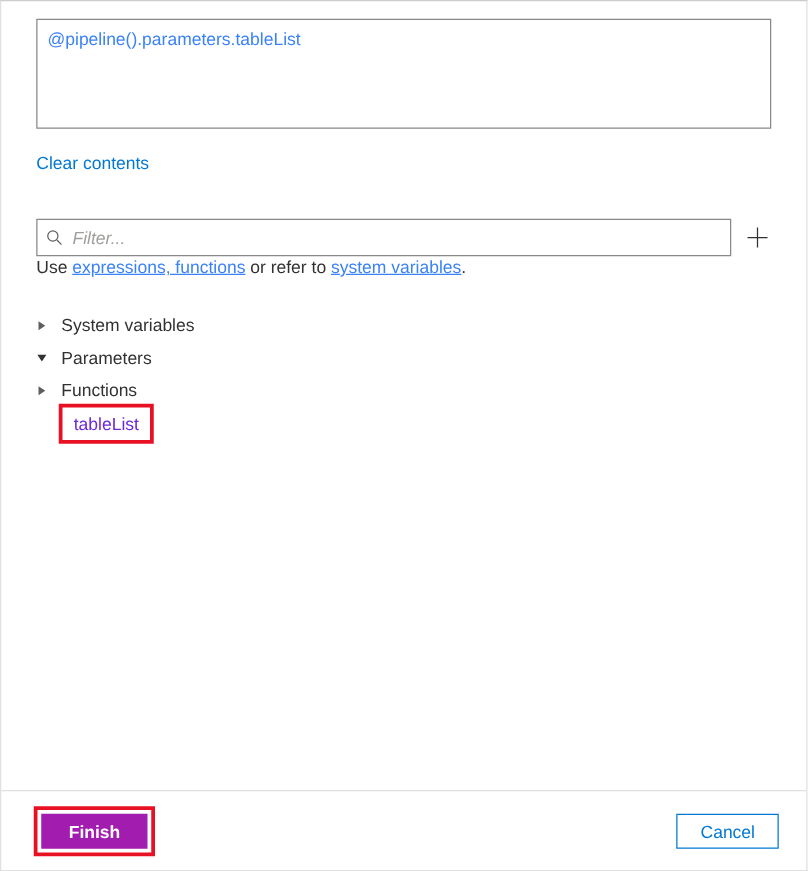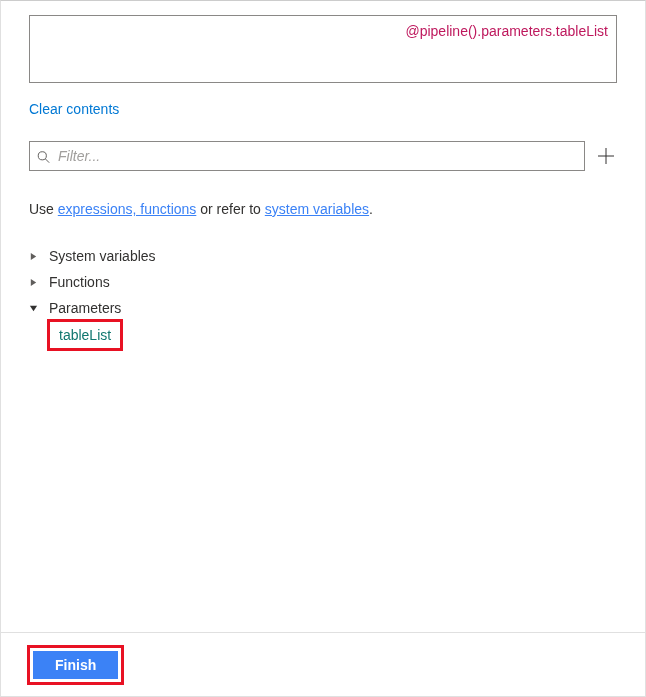--- a/index.html
+++ b/index.html
@@ -23,15 +23,14 @@
     }
     .expr-box {
       width: 100%;
-      height: 68px;
+      height: 88px;
       border: 1px solid #8a8886;
       padding: 6px 8px;
       font-size: 14px;
-      color: #be185d;
+      color: #3b82f6;
       resize: none;
       font-family: "Segoe UI", Arial, sans-serif;
       line-height: 1.4;
-      text-align: right;
     }
     .clear-link {
       display: inline-block;

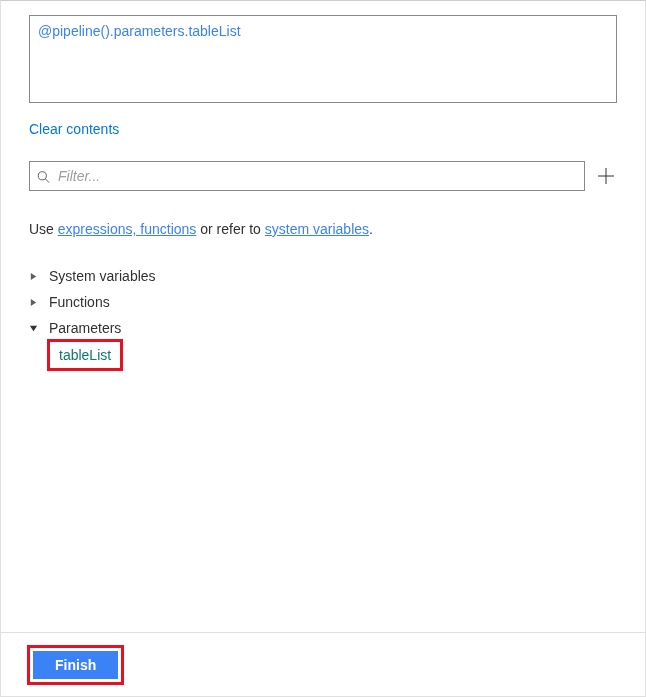--- a/index.html
+++ b/index.html
@@ -37,7 +37,7 @@
       color: #0078d4;
       font-size: 14px;
       margin-top: 14px;
-      margin-bottom: 24px;
+      margin-bottom: 37px;
       cursor: pointer;
     }
     .filter-row {

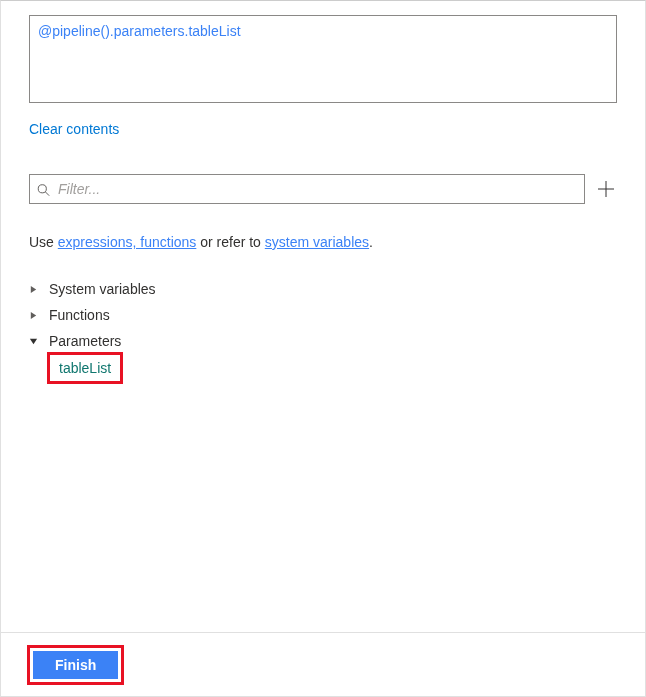--- a/index.html
+++ b/index.html
@@ -44,7 +44,6 @@
       display: flex;
       align-items: center;
       gap: 10px;
-      margin-bottom: 30px;
     }
     .filter-box {
       flex: 1;

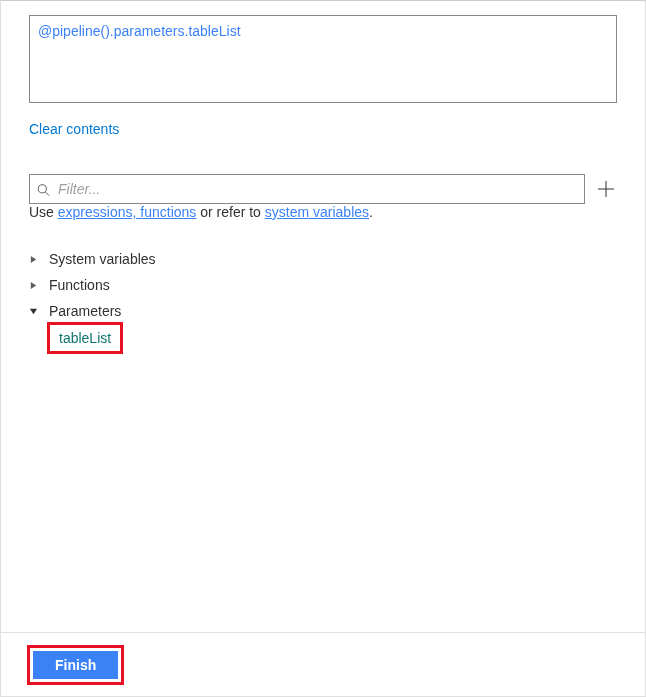--- a/index.html
+++ b/index.html
@@ -196,18 +196,18 @@
     <div class="tree-item">
       <span class="tree-toggle">
         <svg width="9" height="9" viewBox="0 0 10 10">
-            <polygon points="2,1 8,5 2,9" fill="#605e5c"></polygon>
+            <polygon points="1,2 9,2 5,8" fill="#323130"></polygon>
           </svg>
       </span>
-      <span>Functions</span>
+      <span>Parameters</span>
     </div>
     <div class="tree-item">
       <span class="tree-toggle">
         <svg width="9" height="9" viewBox="0 0 10 10">
-            <polygon points="1,2 9,2 5,8" fill="#323130"></polygon>
+            <polygon points="2,1 8,5 2,9" fill="#605e5c"></polygon>
           </svg>
       </span>
-      <span>Parameters</span>
+      <span>Functions</span>
     </div>
     <div>
       <span class="param-item highlight-red">tableList</span>

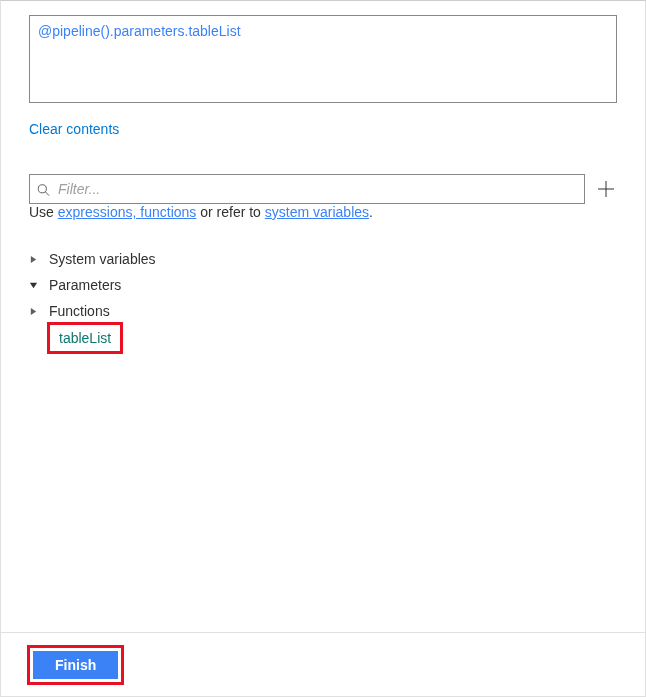--- a/index.html
+++ b/index.html
@@ -112,7 +112,7 @@
       margin-left: 20px;
       padding: 6px 10px;
       font-size: 14px;
-      color: #0f766e;
+      color: #6d28d9;
     }
     .highlight-red {
       outline: 3px solid #e81123;

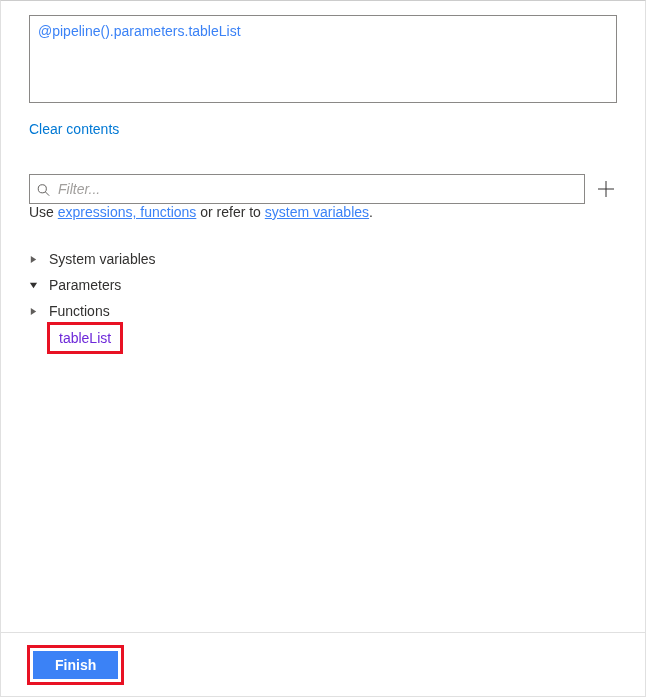--- a/index.html
+++ b/index.html
@@ -135,7 +135,7 @@
       padding: 4px;
     }
     .finish-btn {
-      background: #3b82f6;
+      background: #a21caf;
       color: #fff;
       border: none;
       font-size: 14px;

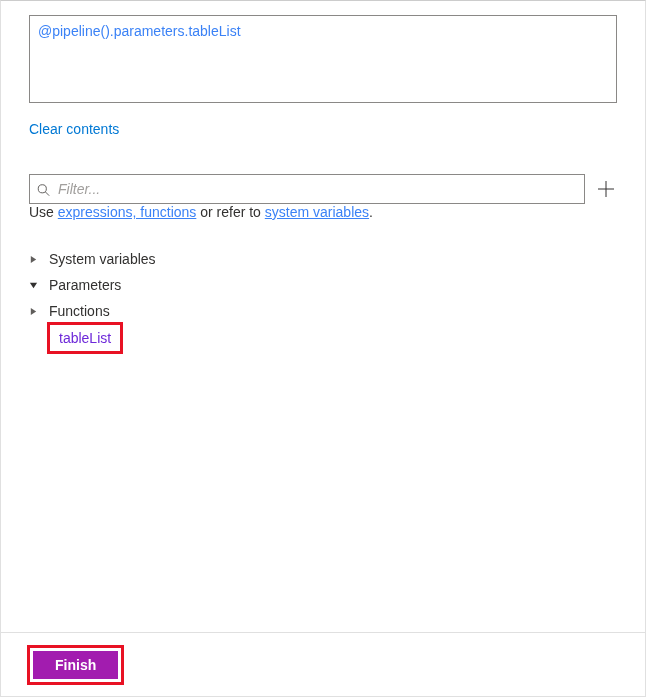--- a/index.html
+++ b/index.html
@@ -219,6 +219,7 @@
   <span class="finish-wrap highlight-red">
     <button class="finish-btn">Finish</button>
   </span>
+  <button class="cancel-btn">Cancel</button>
 </div>
 
 </body></html>

